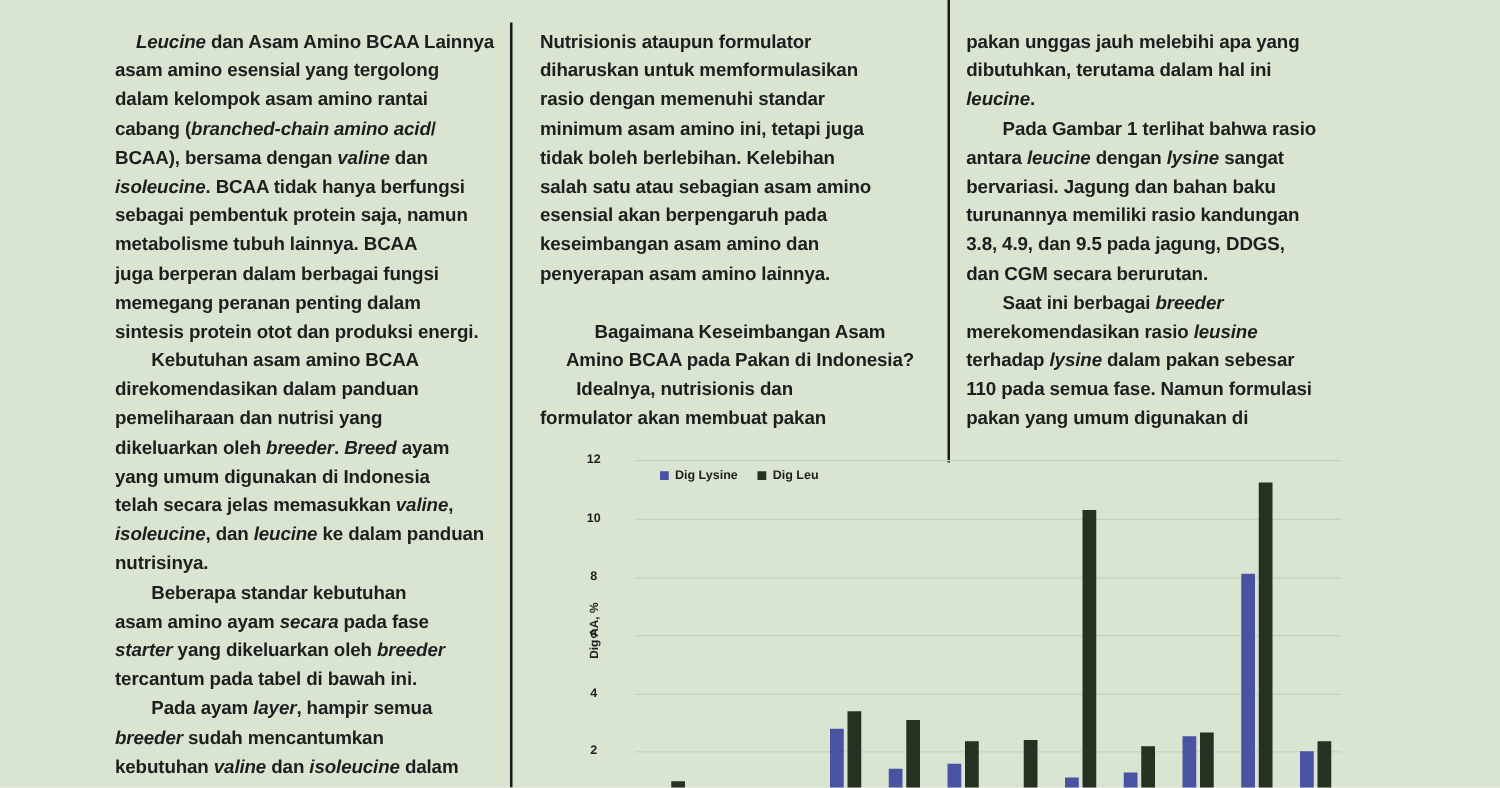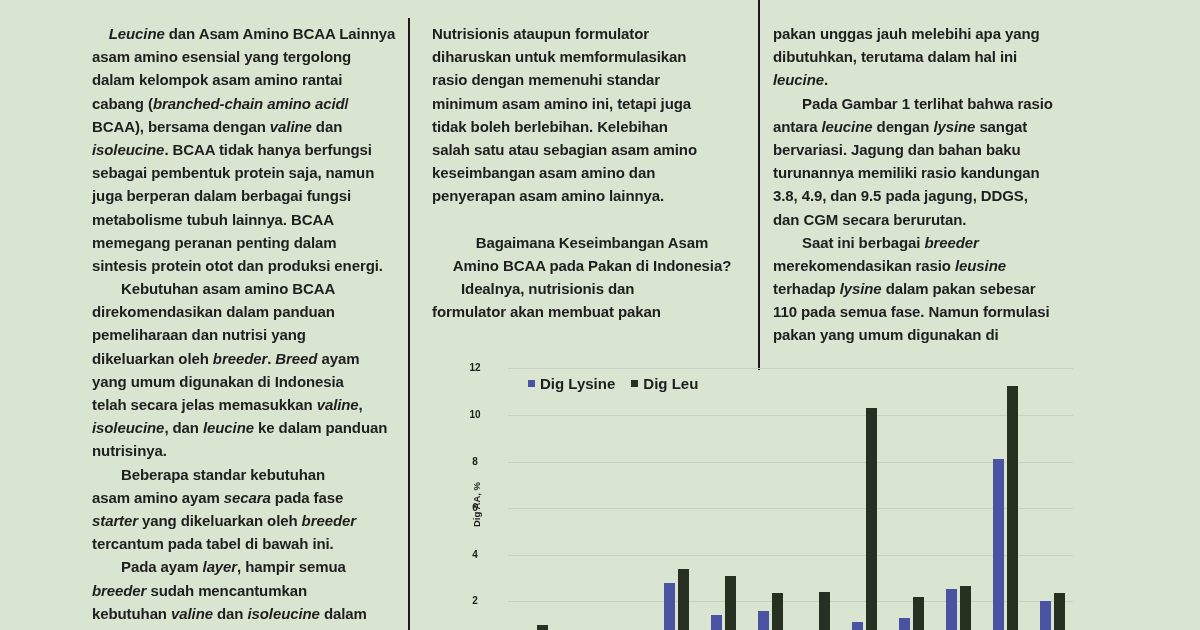--- a/index.html
+++ b/index.html
@@ -76,6 +76,7 @@
       <div class="line"><span>minimum asam amino ini, tetapi juga</span></div>
       <div class="line"><span>tidak boleh berlebihan. Kelebihan</span></div>
       <div class="line"><span>salah satu atau sebagian asam amino</span></div>
+      <div class="line"><span>esensial akan berpengaruh pada</span></div>
       <div class="line"><span>keseimbangan asam amino dan</span></div>
       <div class="line"><span>penyerapan asam amino lainnya.</span></div>
       <div class="line"></div>

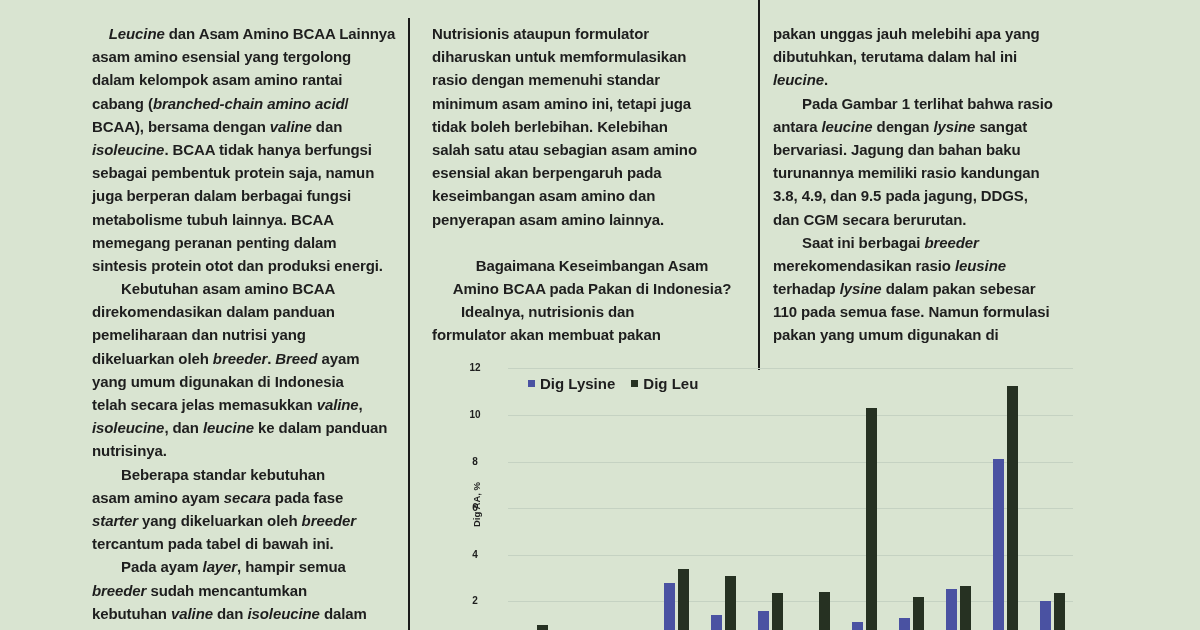--- a/index.html
+++ b/index.html
@@ -49,8 +49,8 @@
       <div class="line"><span>BCAA), bersama dengan </span><i>valine</i><span> dan</span></div>
       <div class="line"><i>isoleucine</i><span>. BCAA tidak hanya berfungsi</span></div>
       <div class="line"><span>sebagai pembentuk protein saja, namun</span></div>
+      <div class="line"><span>metabolisme tubuh lainnya. BCAA</span></div>
       <div class="line"><span>juga berperan dalam berbagai fungsi</span></div>
-      <div class="line"><span>metabolisme tubuh lainnya. BCAA</span></div>
       <div class="line"><span>memegang peranan penting dalam</span></div>
       <div class="line"><span>sintesis protein otot dan produksi energi.</span></div>
       <div class="line indent"><span>Kebutuhan asam amino BCAA</span></div>

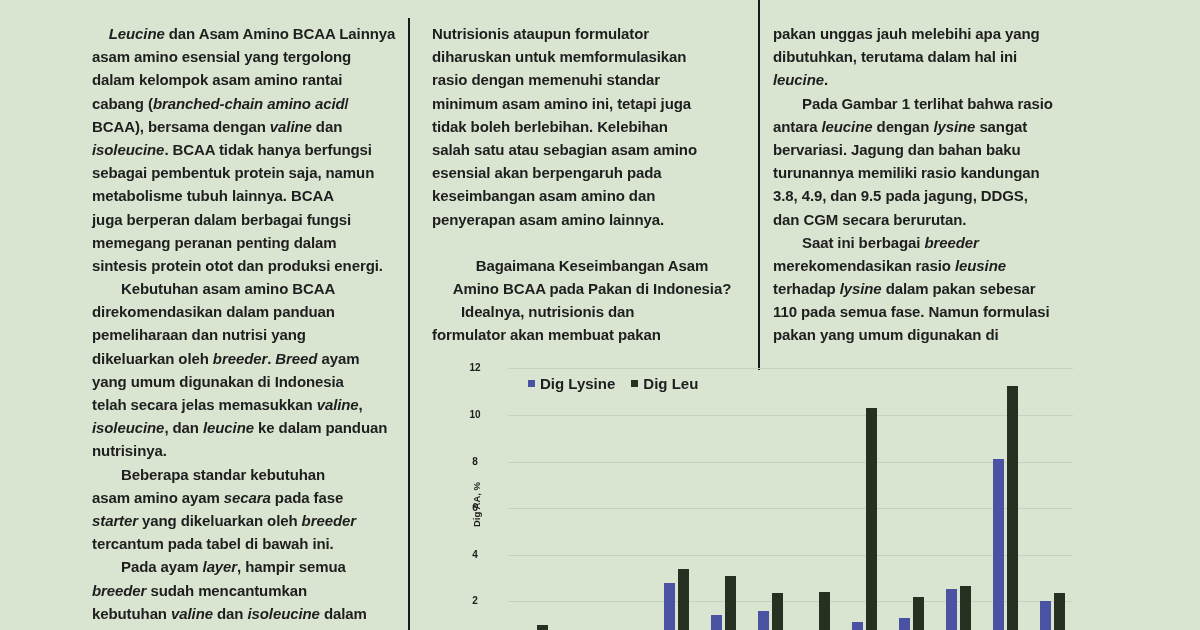--- a/index.html
+++ b/index.html
@@ -31,7 +31,7 @@
   }
   .legend{
     position:absolute; left:528px; top:375px; display:flex; gap:16px;
-    font-size:15px; font-weight:700; color:#1e1e1e; align-items:center;
+    font-size:10px; font-weight:700; color:#1e1e1e; align-items:center;
   }
   .legend-item{display:flex; align-items:center;}
   .swatch{width:7px; height:7px; display:inline-block; margin-right:5px;}

